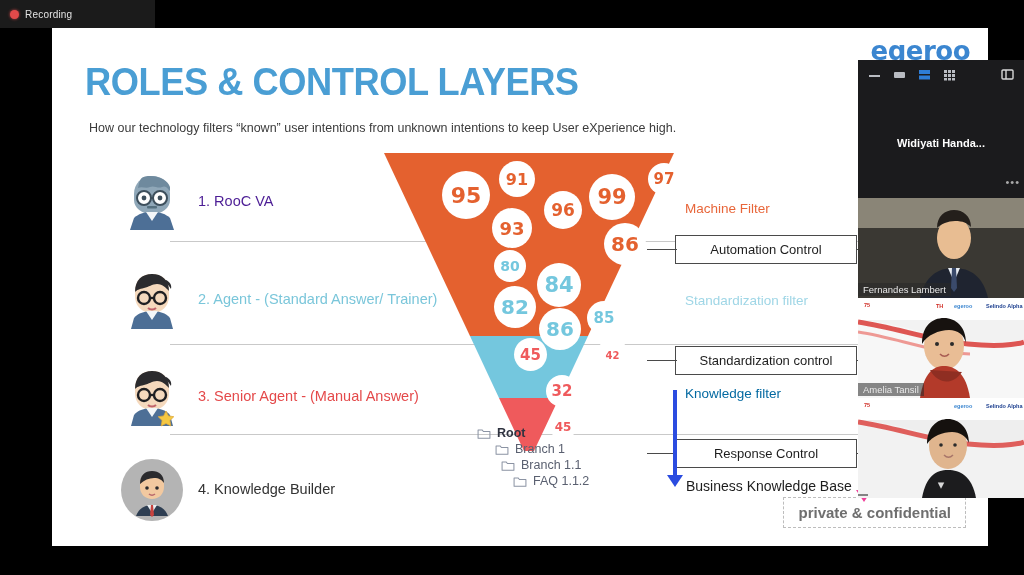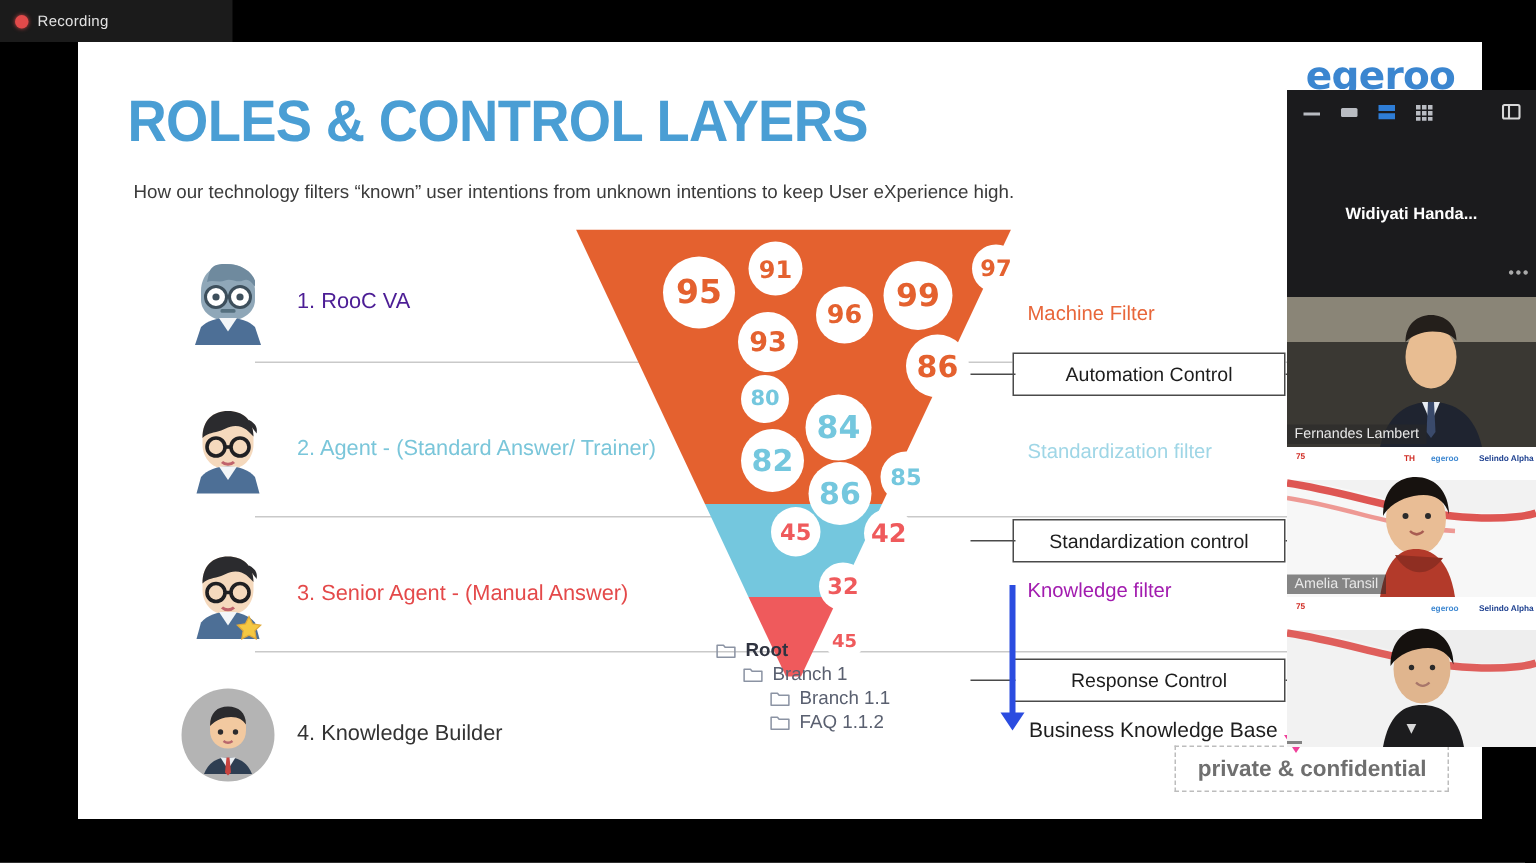--- a/index.html
+++ b/index.html
@@ -212,7 +212,7 @@
           <div class="bubble" style="left: 155px; top: 155px; width: 42px; height: 42px; font-size: 20px; color: rgb(116, 199, 222);">86</div>
           <div class="bubble" style="left: 203px; top: 148px; width: 34px; height: 34px; font-size: 15px; color: rgb(116, 199, 222);">85</div>
           <div class="bubble" style="left: 130px; top: 185px; width: 33px; height: 33px; font-size: 15px; color: rgb(239, 90, 92);">45</div>
-          <div class="bubble" style="left: 192px; top: 186px; width: 33px; height: 33px; font-size: 17px; color: rgb(239, 90, 92);">42</div>
+          <div class="bubble" style="left: 212px; top: 186px; width: 33px; height: 33px; font-size: 10px; color: rgb(239, 90, 92);">42</div>
           <div class="bubble" style="left: 162px; top: 222px; width: 32px; height: 32px; font-size: 15px; color: rgb(239, 90, 92);">32</div>
           <div class="bubble" style="left: 166px; top: 261px; width: 26px; height: 26px; font-size: 12px; color: rgb(239, 90, 92);">45</div>
         </div>

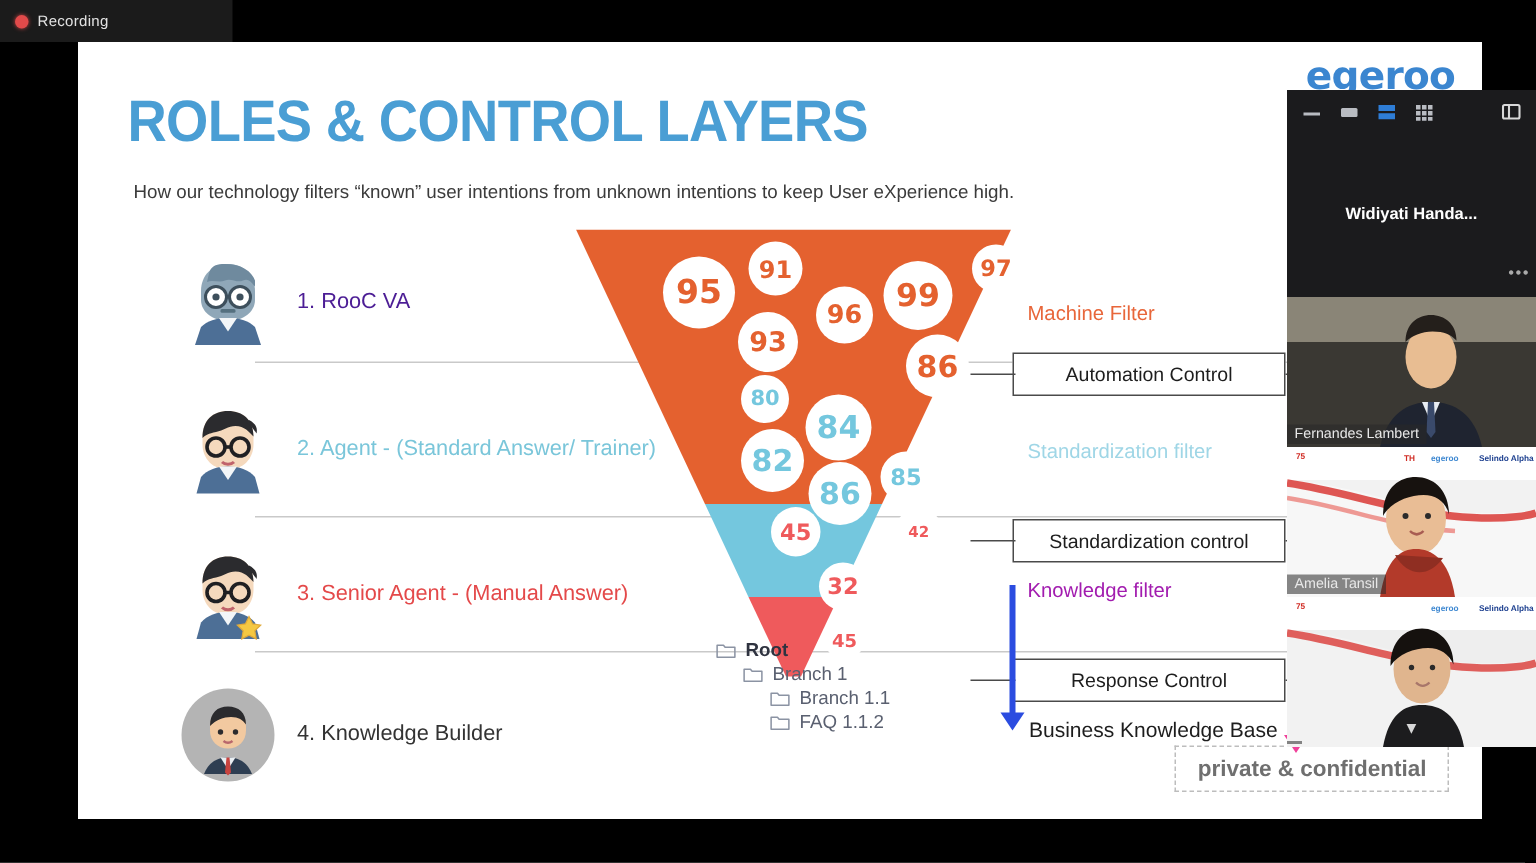--- a/index.html
+++ b/index.html
@@ -220,7 +220,7 @@
 
     <div class="filter-label" style="left:633px; top:173px; color:#e8663a">Machine Filter</div>
     <div class="filter-label" style="left:633px; top:265px; color:#9fd6e6">Standardization filter</div>
-    <div class="filter-label" style="left:633px; top:358px; color:#a21caf">Knowledge filter</div>
+    <div class="filter-label" style="left:633px; top:358px; color:#0369a1">Knowledge filter</div>
 
     <div class="ctrl-box" style="left:623px; top:207px; width:182px; height:29px">Automation Control</div>
     <div class="ctrl-box" style="left:623px; top:318px; width:182px; height:29px">Standardization control</div>

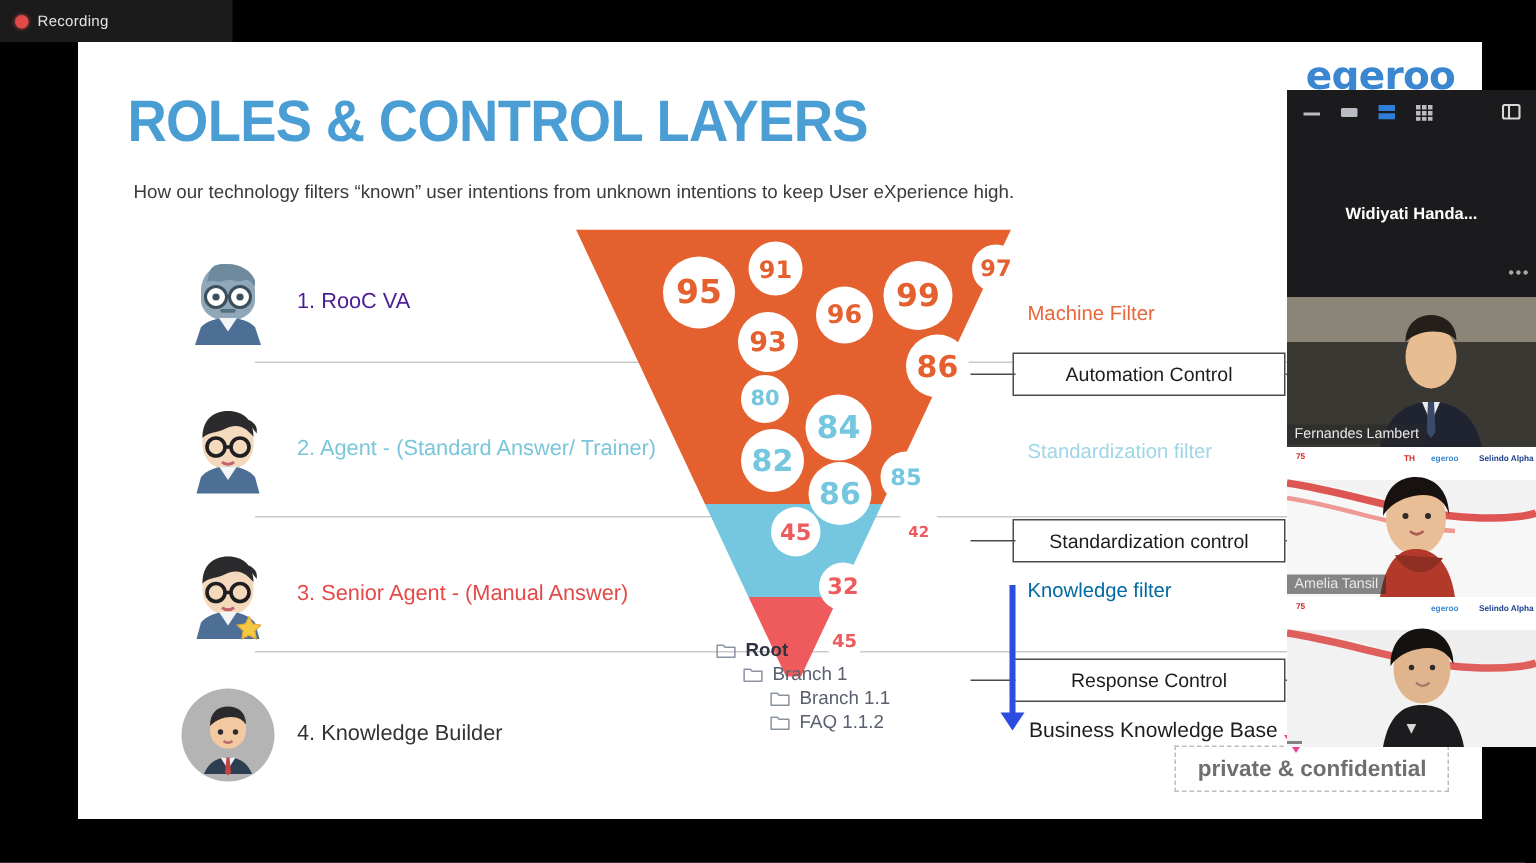--- a/index.html
+++ b/index.html
@@ -256,7 +256,7 @@
         </svg>
         <span>Branch 1</span>
       </div>
-      <div class="node" style="margin-left:36px">
+      <div class="node" style="margin-left:24px">
         <svg class="folder-ico" viewBox="0 0 16 13">
           <path d="M1 2.5h5l1.3 1.6H15V12H1z" fill="none" stroke="#8b93a3" stroke-width="1.2" stroke-linejoin="round"></path>
         </svg>

